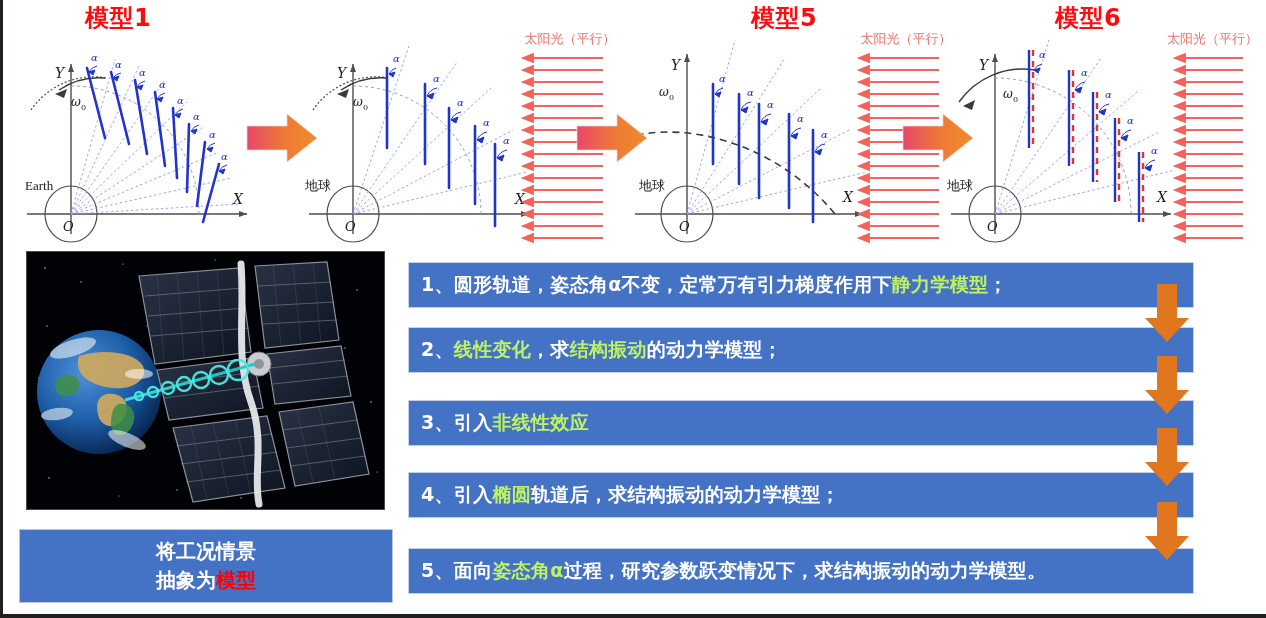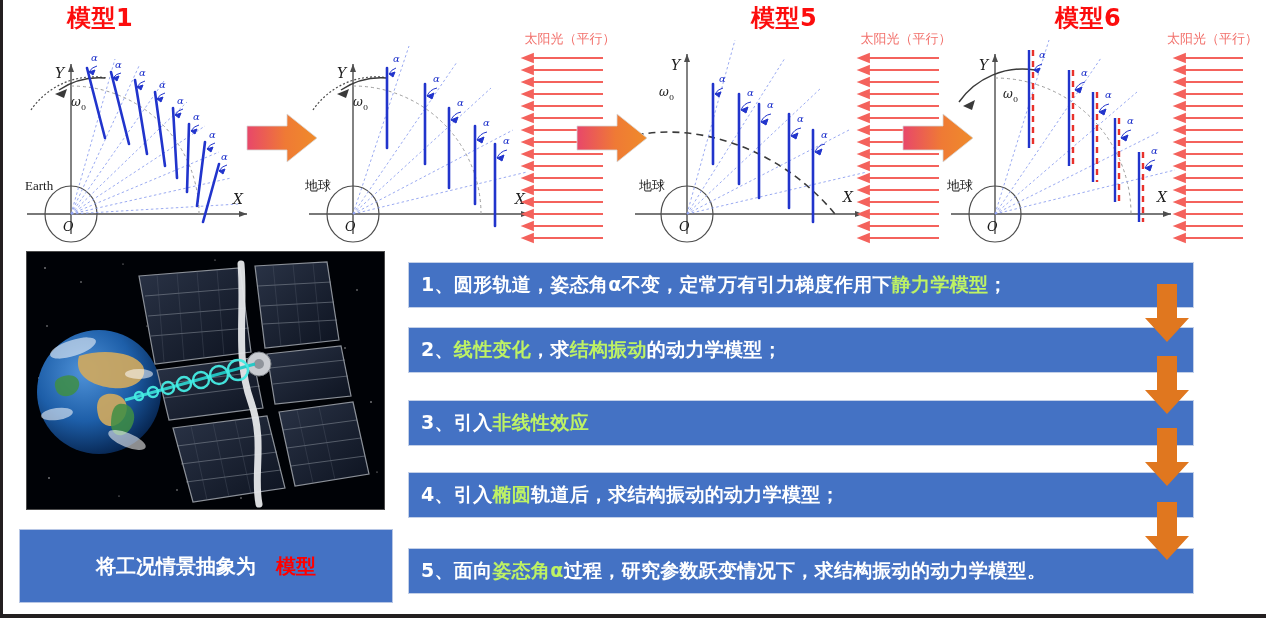--- a/index.html
+++ b/index.html
@@ -80,7 +80,7 @@
 
 <div class="page">
 
-  <div class="mtitle" style="left:64px;top:2px;">模型1</div>
+  <div class="mtitle" style="left:82px;top:2px;">模型1</div>
   <div class="mtitle" style="left:748px;top:2px;">模型5</div>
   <div class="mtitle" style="left:1052px;top:2px;">模型6</div>
 

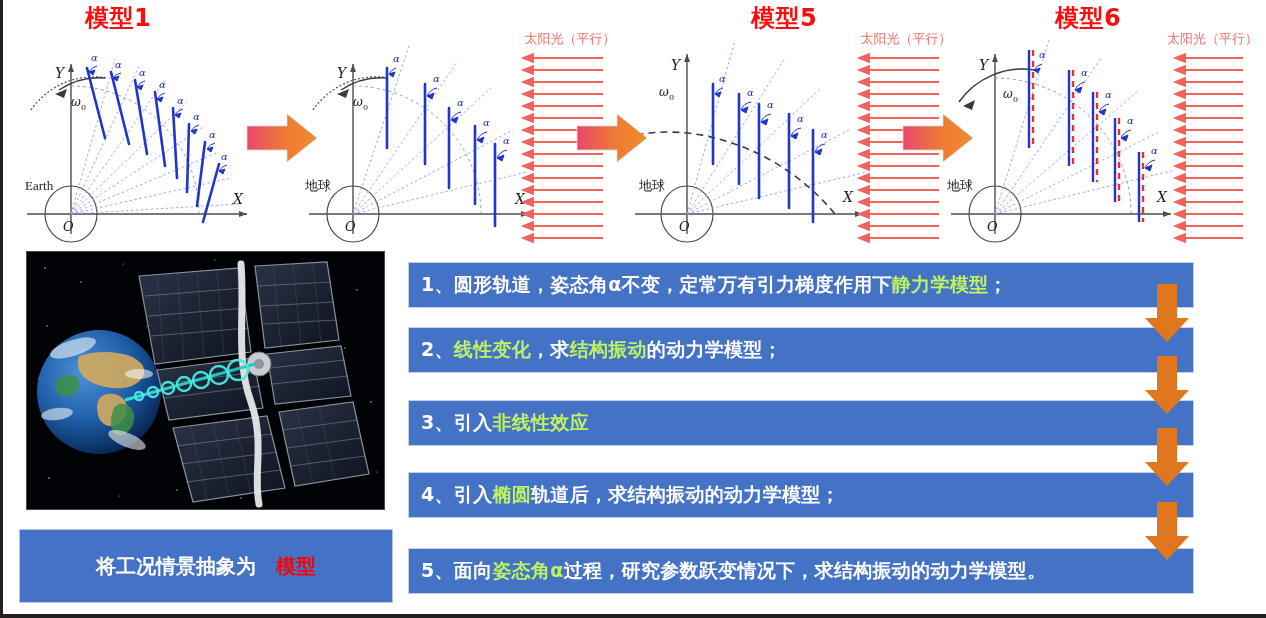--- a/index.html
+++ b/index.html
@@ -53,7 +53,7 @@
   .capbox{
     position:absolute;left:16px;top:529px;width:374px;height:74px;
     background:#4472c4;border:1px solid #b7c6e5;box-sizing:border-box;
-    display:flex;flex-direction:row;align-items:center;justify-content:center;
+    display:flex;flex-direction:column;align-items:center;justify-content:center;
     color:#ffffff;font-weight:bold;font-size:20px;line-height:1.45;
     font-family:"DejaVu Sans","Liberation Sans",sans-serif;
   }

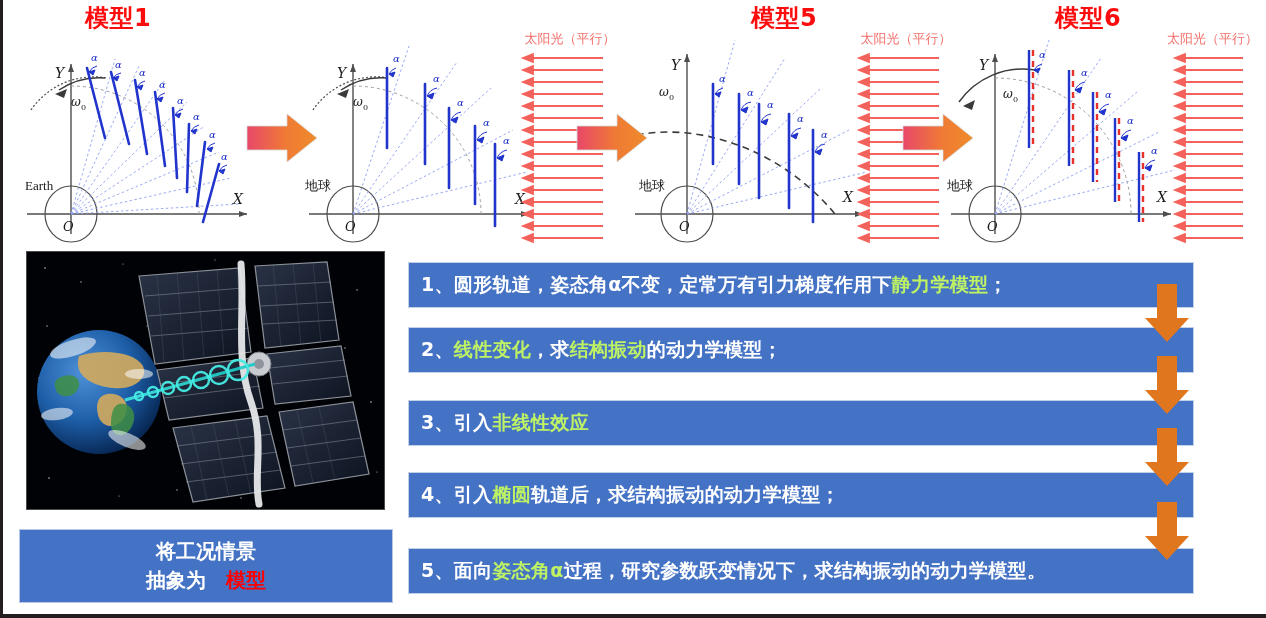--- a/index.html
+++ b/index.html
@@ -57,7 +57,7 @@
     color:#ffffff;font-weight:bold;font-size:20px;line-height:1.45;
     font-family:"DejaVu Sans","Liberation Sans",sans-serif;
   }
-  .capbox .red{color:#ff0000;padding-left:20px;}
+  .capbox .red{color:#ff0000;}
 
   
   .bar{

